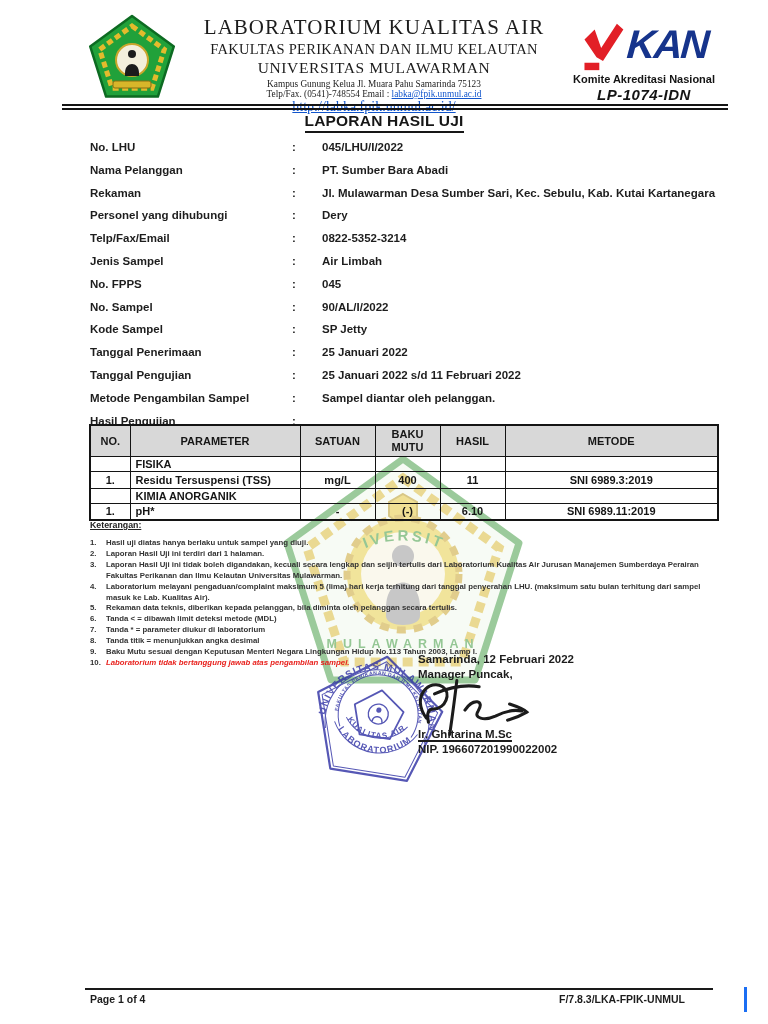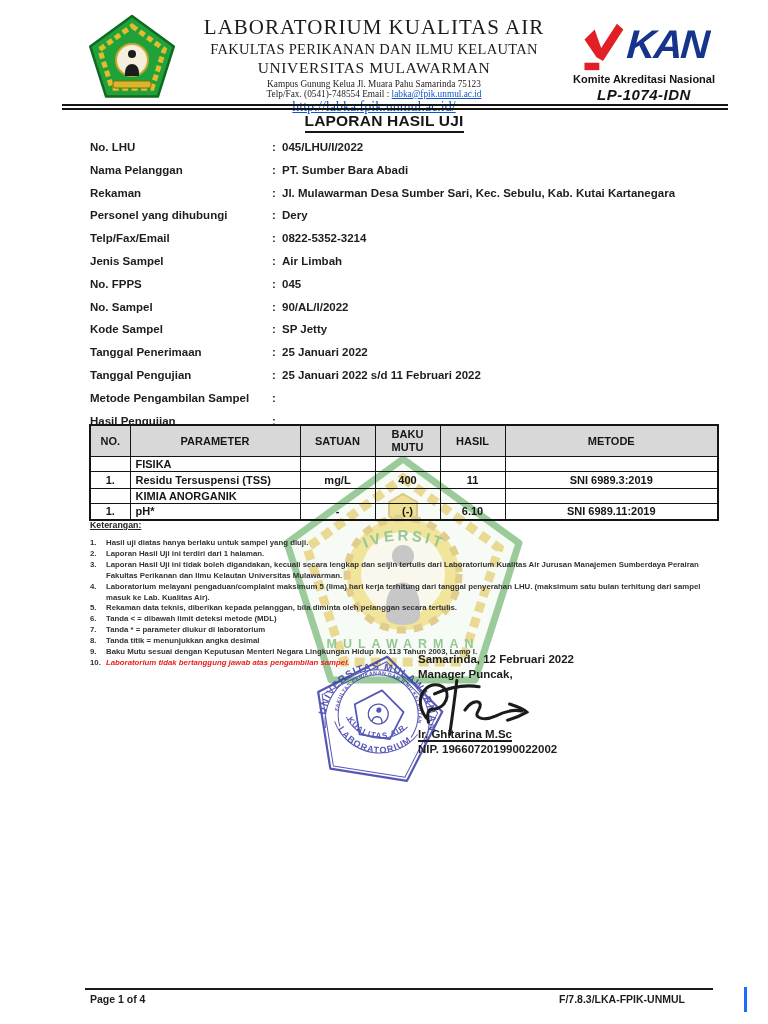--- a/index.html
+++ b/index.html
@@ -35,7 +35,7 @@
 
   
   .fields { position:absolute; left:90px; top:141px; width:630px; z-index:1; }
-  .frow { display:flex; height:22.8px; align-items:flex-start; font-size:11.5px; font-weight:700; color:#1d1d1d; }
+  .frow { display:flex; height:22.8px; align-items:flex-start; font-size:11.5px; font-weight:700; color:#1d1d1d;gap:20px; }
   .flabel { width:182px; flex:none; }
   .fcolon { width:10px; flex:none; }
   .fvalue { flex:1; white-space:nowrap; }

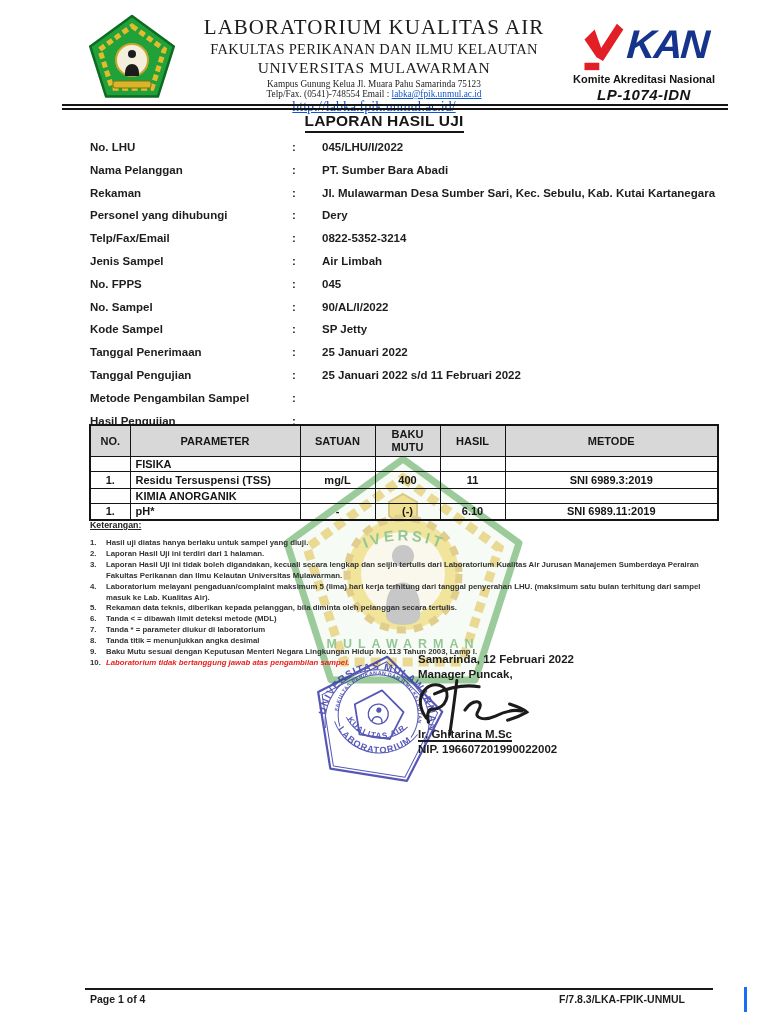--- a/index.html
+++ b/index.html
@@ -194,6 +194,7 @@
     <div class="frow">
         <span class="flabel">Metode Pengambilan Sampel</span>
         <span class="fcolon">:</span>
+        <span class="fvalue">Sampel diantar oleh pelanggan.</span>
       </div>
     <div class="frow">
         <span class="flabel">Hasil Pengujian</span>

